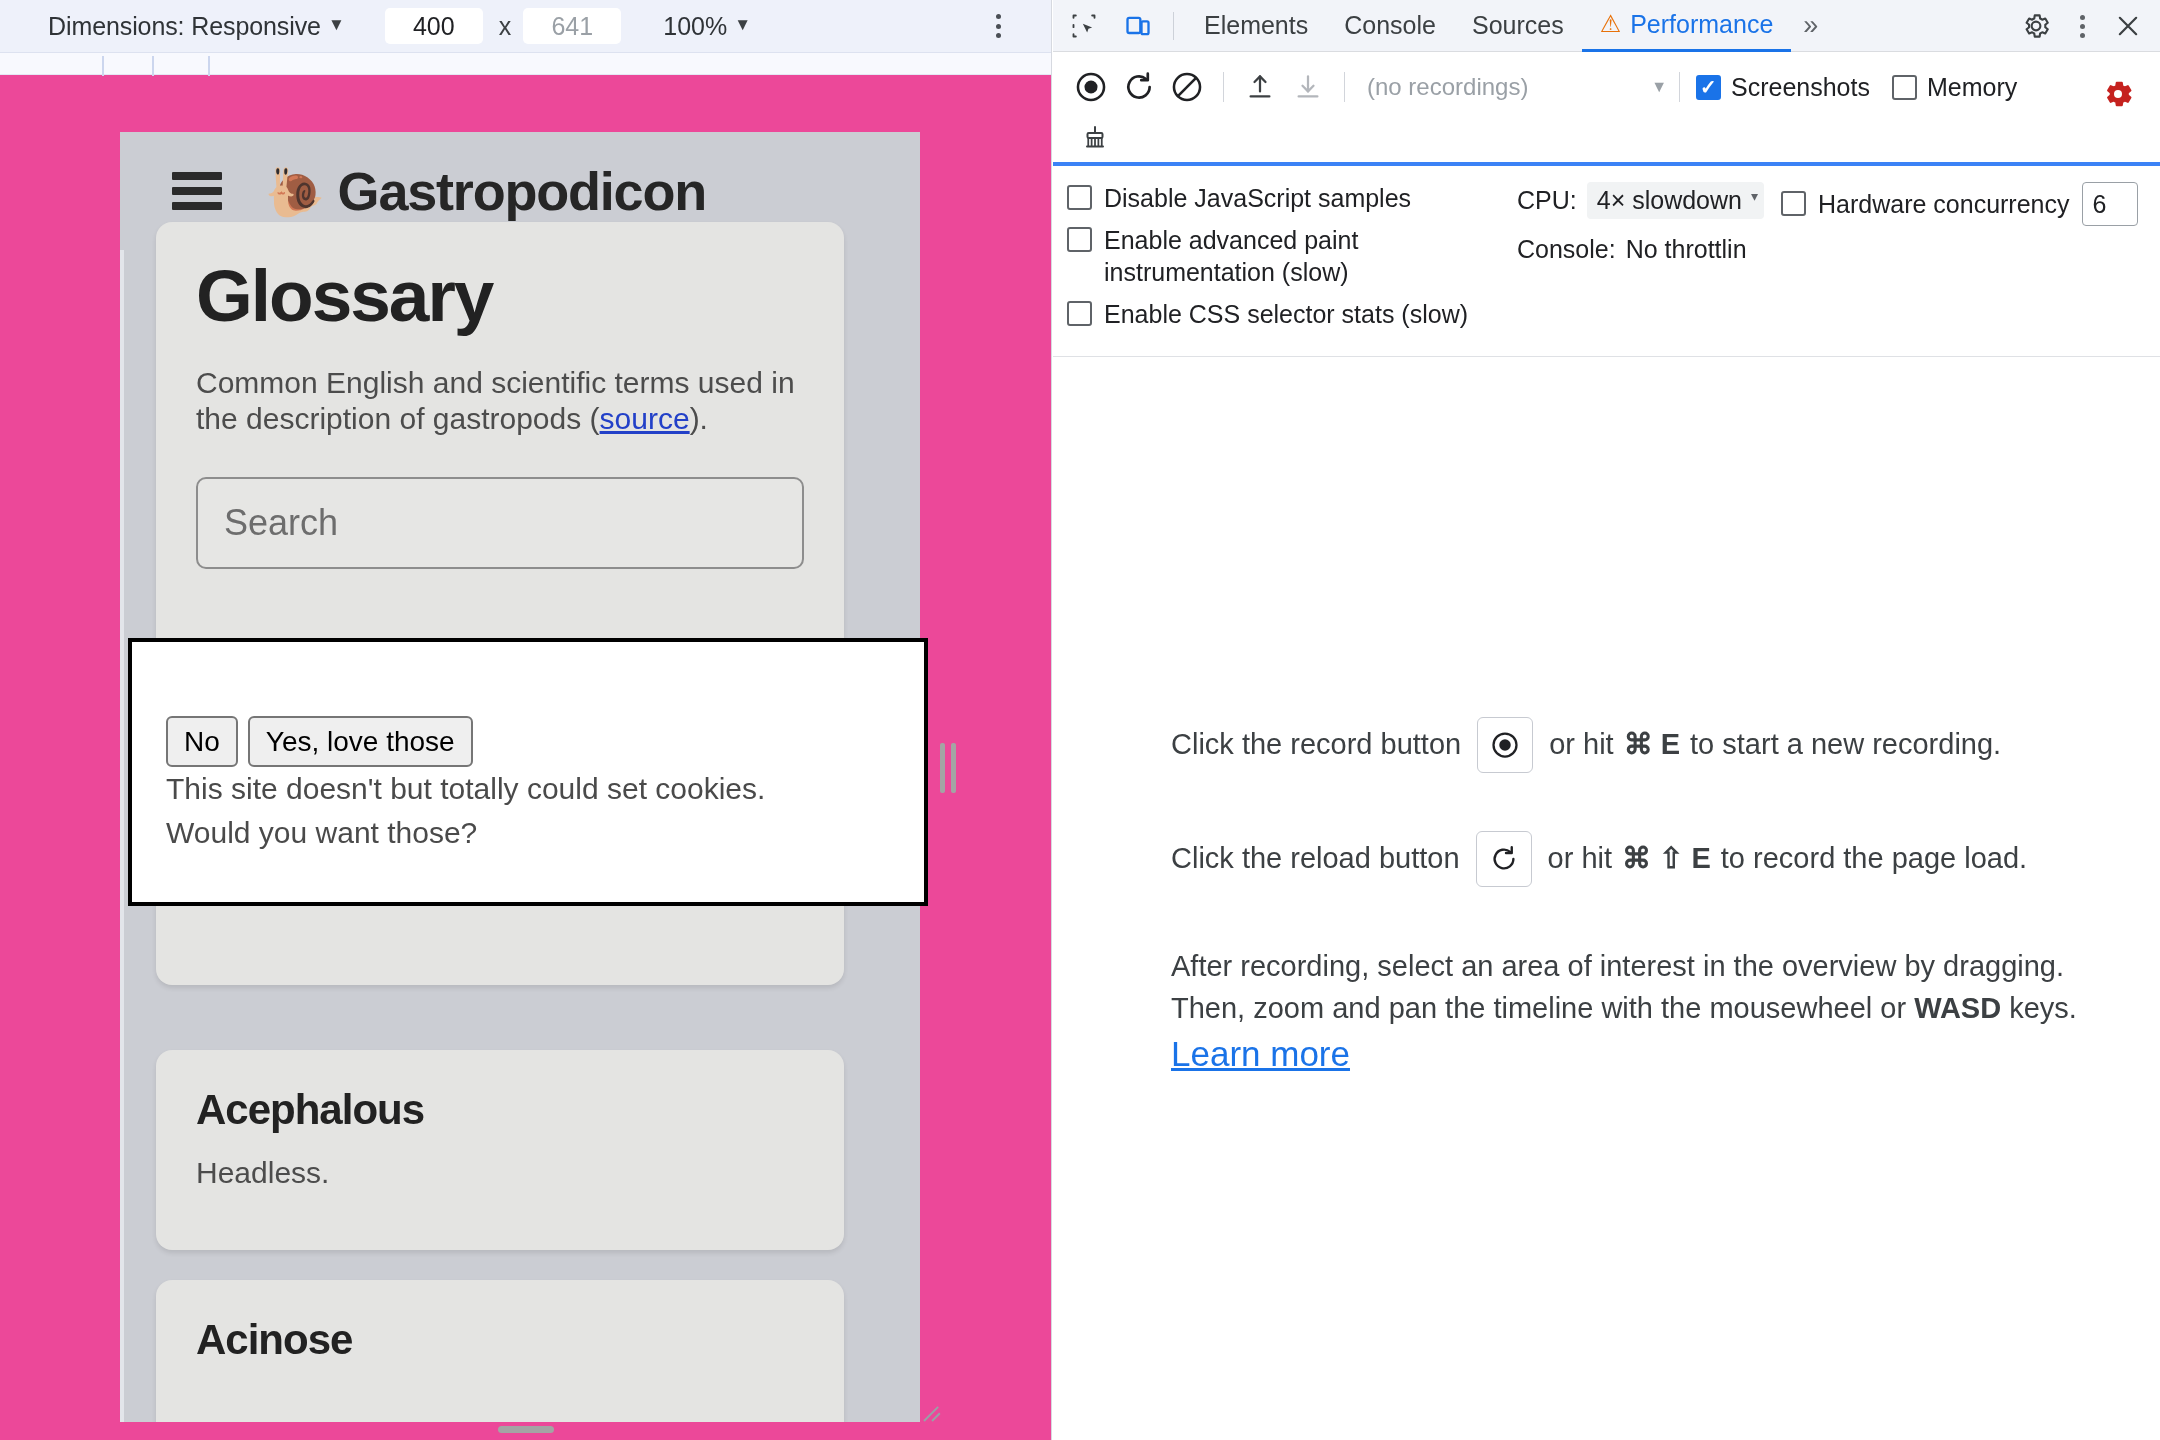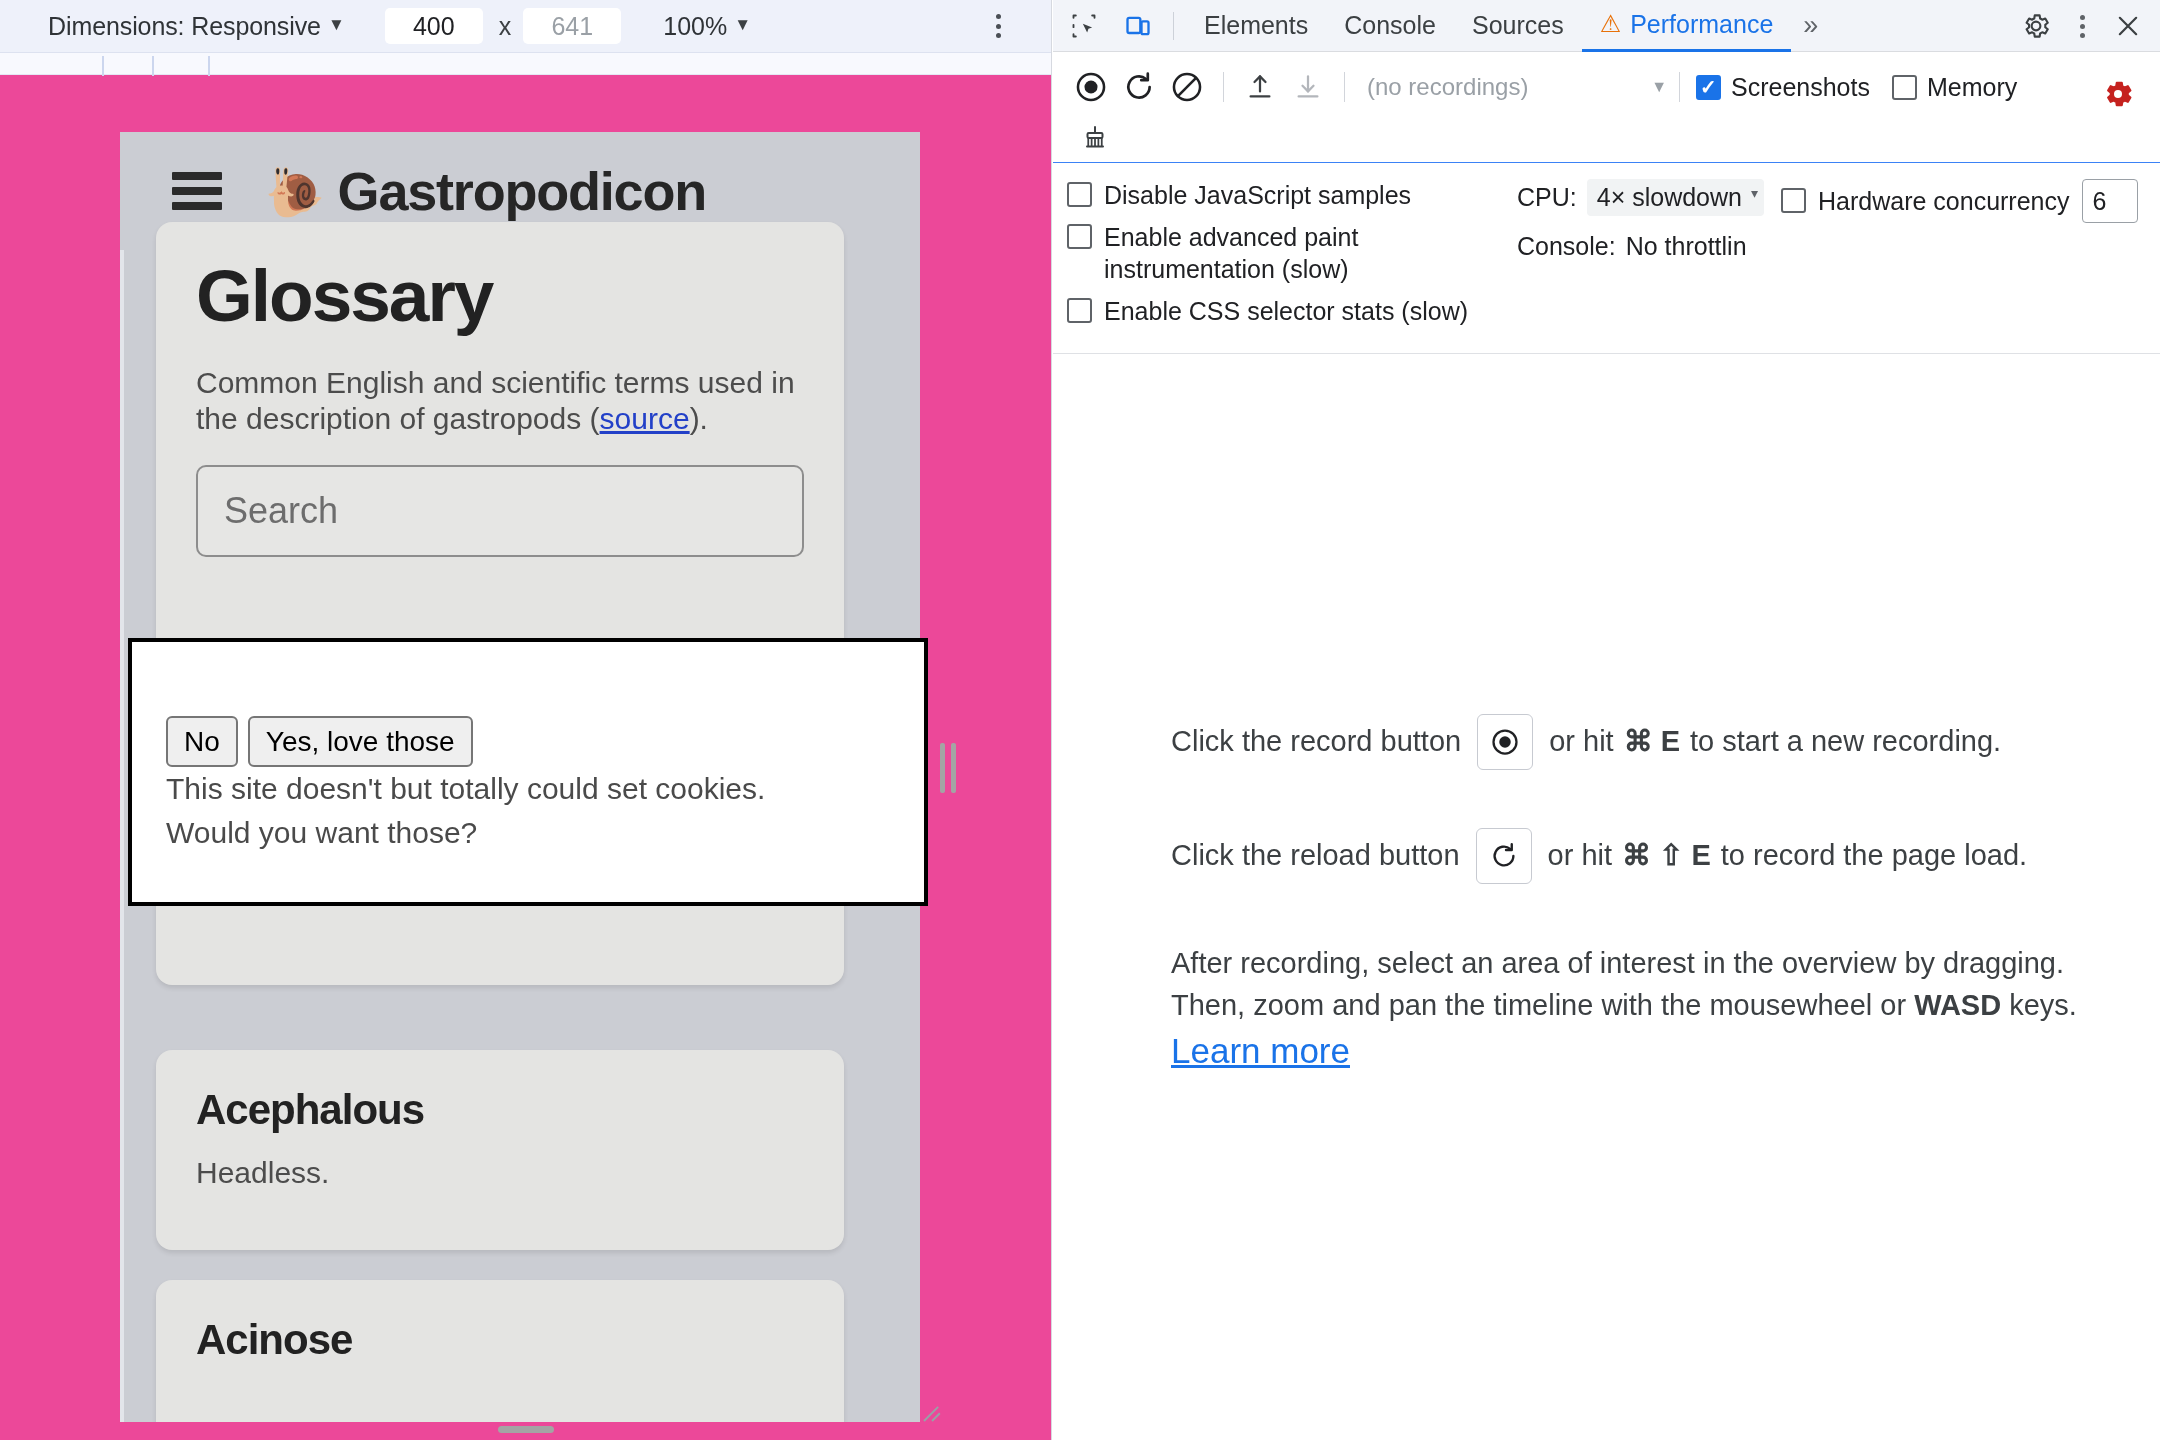--- a/index.html
+++ b/index.html
@@ -229,7 +229,7 @@
     position: relative;
     padding: 8px 0 0 14px;
     background: #ffffff;
-    border-bottom: 1px solid #3b82f6;
+    border-bottom: 4px solid #3b82f6;
   }
   #perf-row1 { display: flex; align-items: center; height: 54px; }
   #perf-row2 { display: flex; align-items: center; height: 48px; padding-left: 4px; }

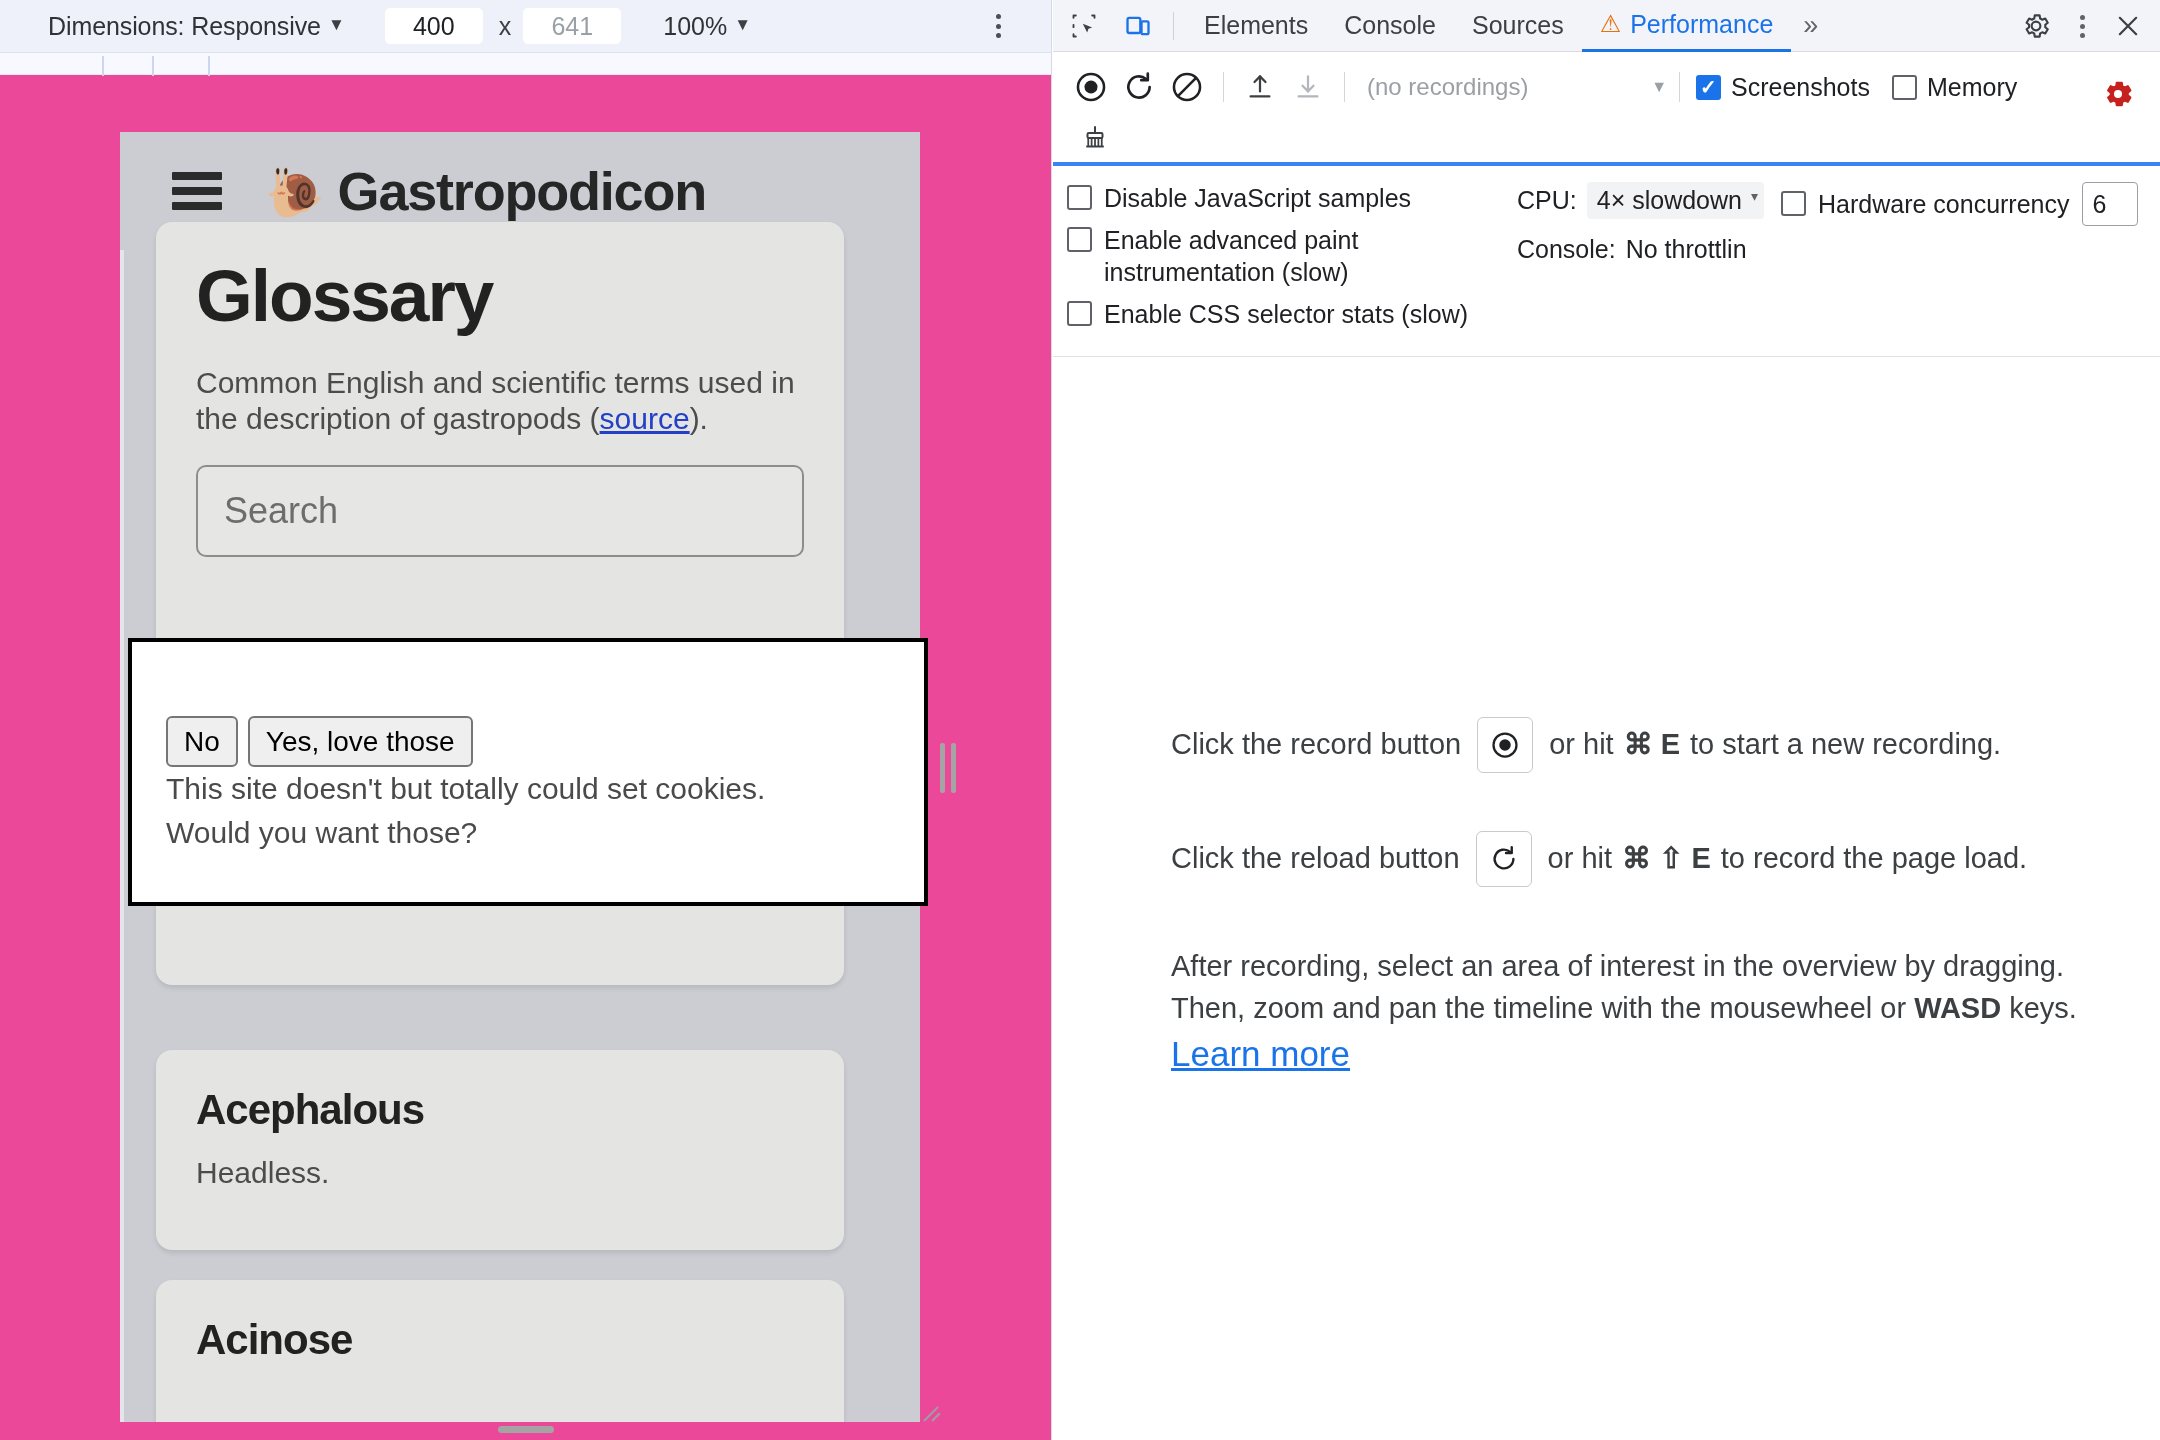--- a/index.html
+++ b/index.html
@@ -126,7 +126,7 @@
   }
   .g-desc a { color: #2240c8; text-decoration: underline; }
   #search-box {
-    margin-top: 28px;
+    margin-top: 40px;
     width: 608px; height: 92px;
     background: #e6e6e4;
     border: 2px solid #8d8d8d;

